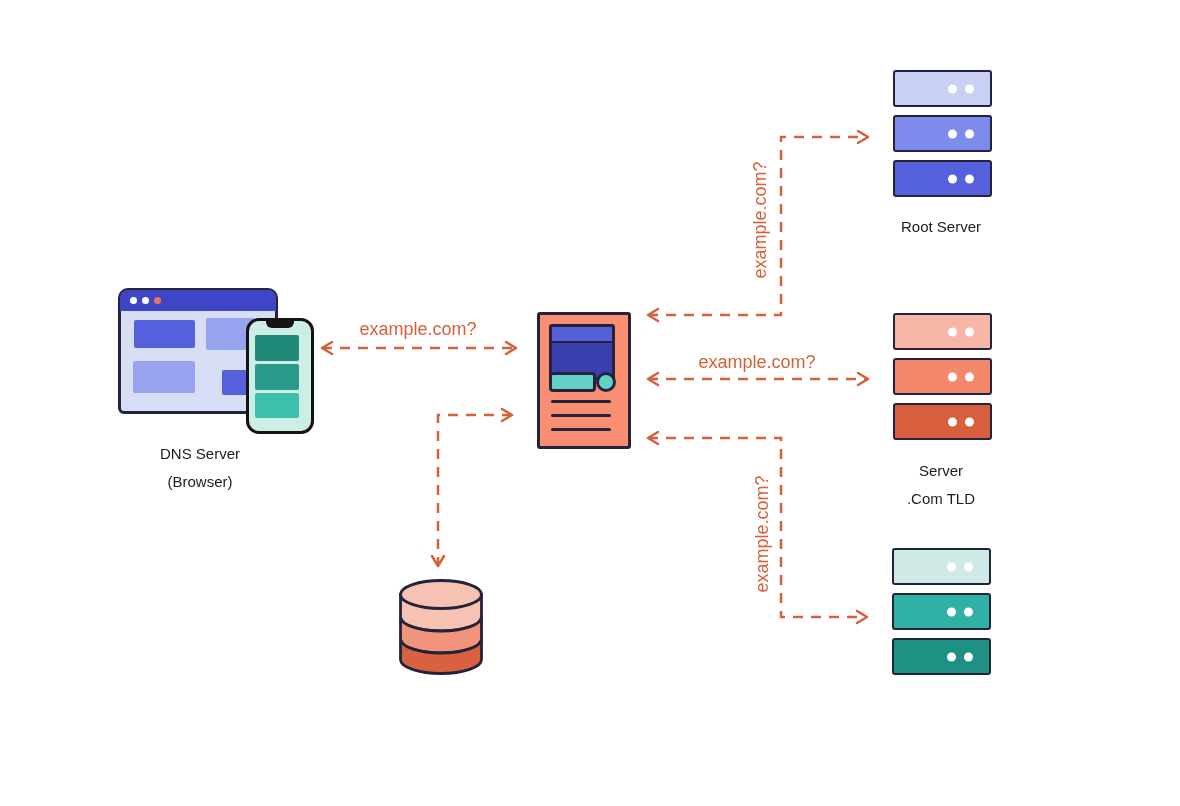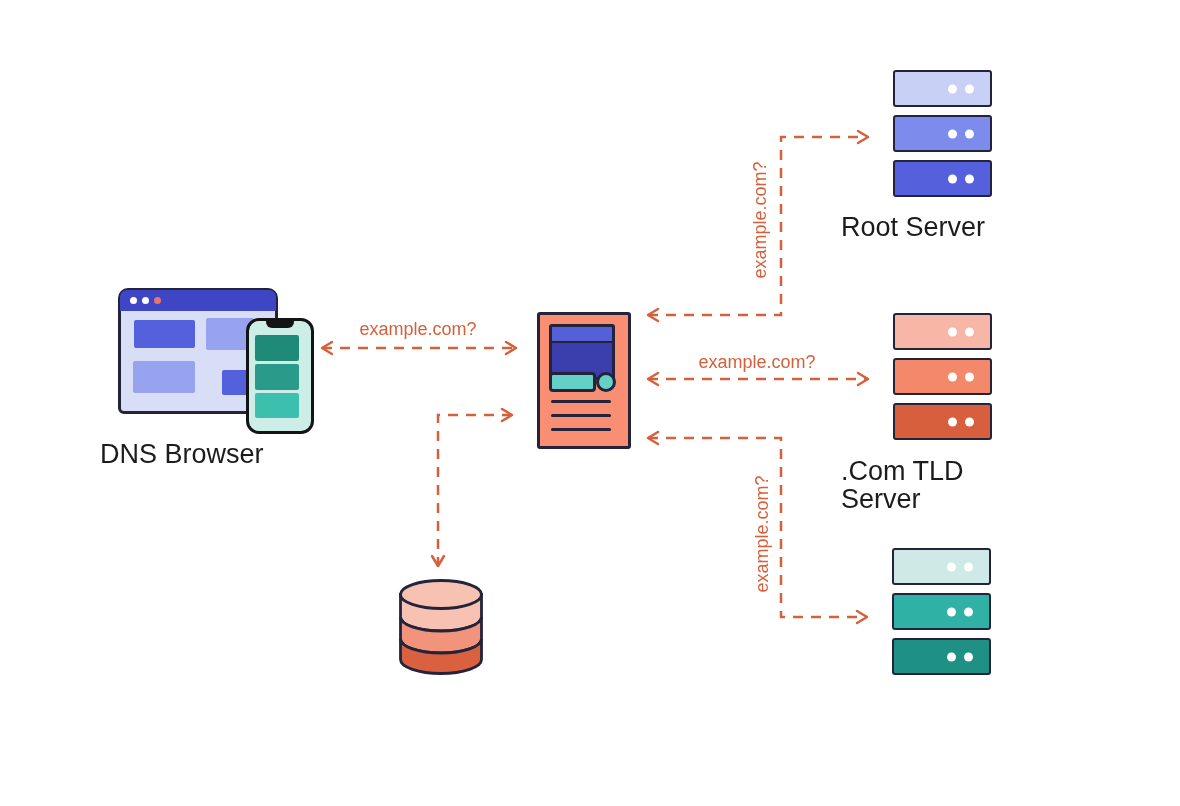--- a/index.html
+++ b/index.html
@@ -18,8 +18,8 @@
   body{font-family:"Liberation Sans",sans-serif;}
   .stage{position:relative;width:1180px;height:806px;background:#ffffff;overflow:hidden;}
 
-  .node-label{position:absolute;width:200px;color:var(--text);
-    font-size:27px;line-height:28px;font-weight:500;}
+  .node-label{position:absolute;width:200px;text-align:center;color:var(--text);
+    font-size:15px;line-height:28px;font-weight:500;}
   .query-label{position:absolute;color:var(--arrow);font-size:18px;font-weight:500;
     white-space:nowrap;transform:translate(-50%,-50%);}
   .query-label.vertical{transform:translate(-50%,-50%) rotate(-90deg);}

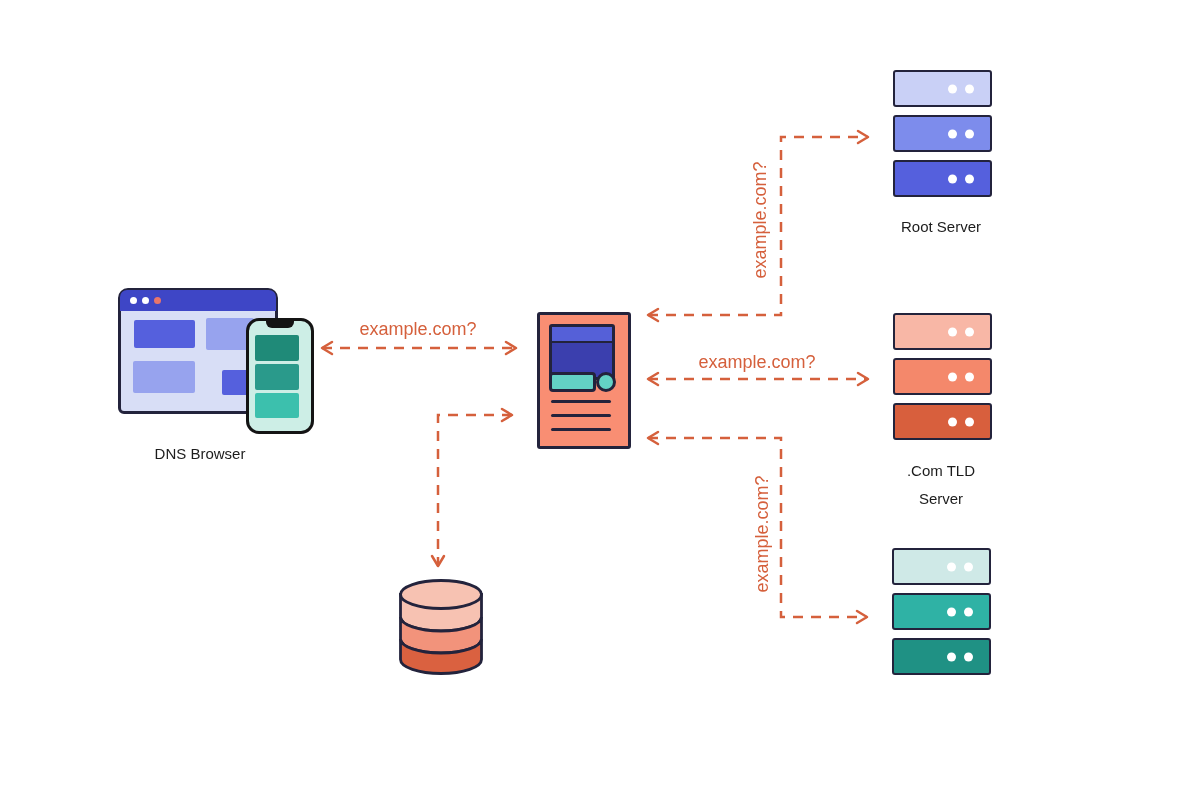--- a/index.html
+++ b/index.html
@@ -127,7 +127,7 @@
   </div>
 
   <div class="node-label" style="left:100px;top:440px;">
-    <div>DNS Browser</div>
+    <div>DNS Server</div>
   </div>
 
   <div class="resolver">

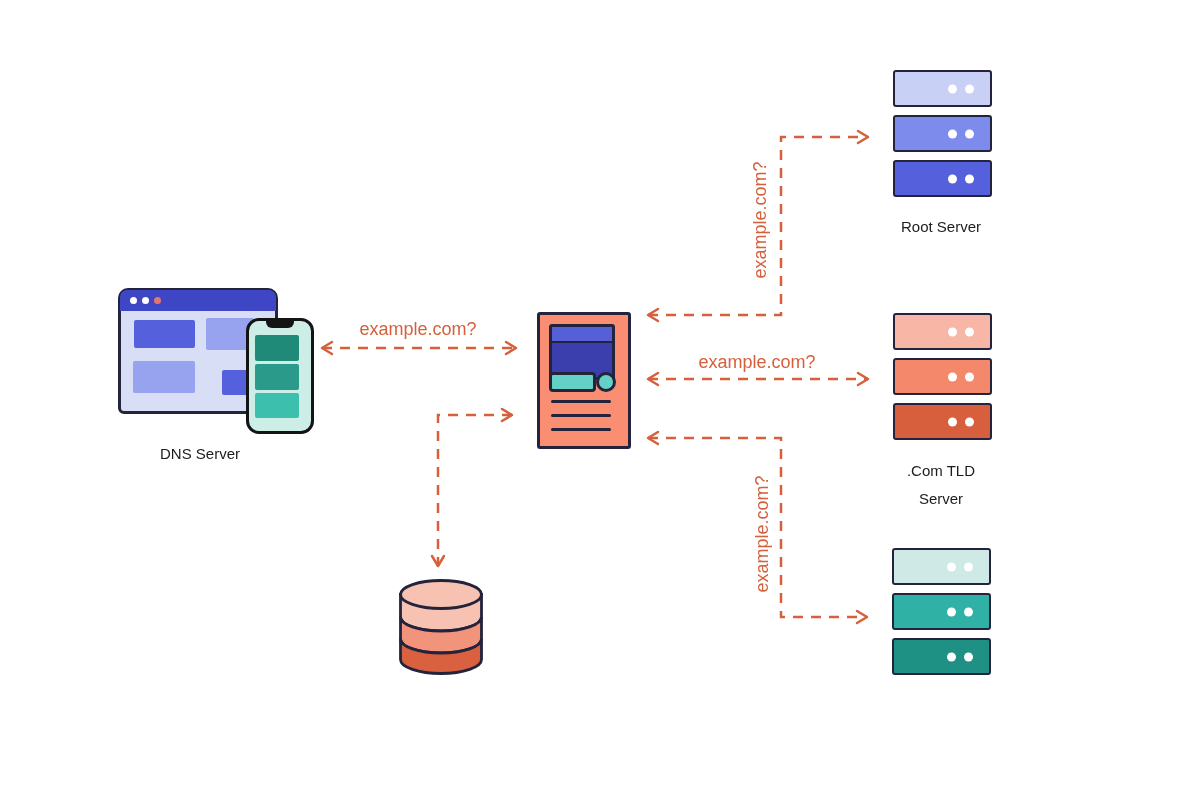--- a/index.html
+++ b/index.html
@@ -128,6 +128,7 @@
 
   <div class="node-label" style="left:100px;top:440px;">
     <div>DNS Server</div>
+    <div>(Browser)</div>
   </div>
 
   <div class="resolver">

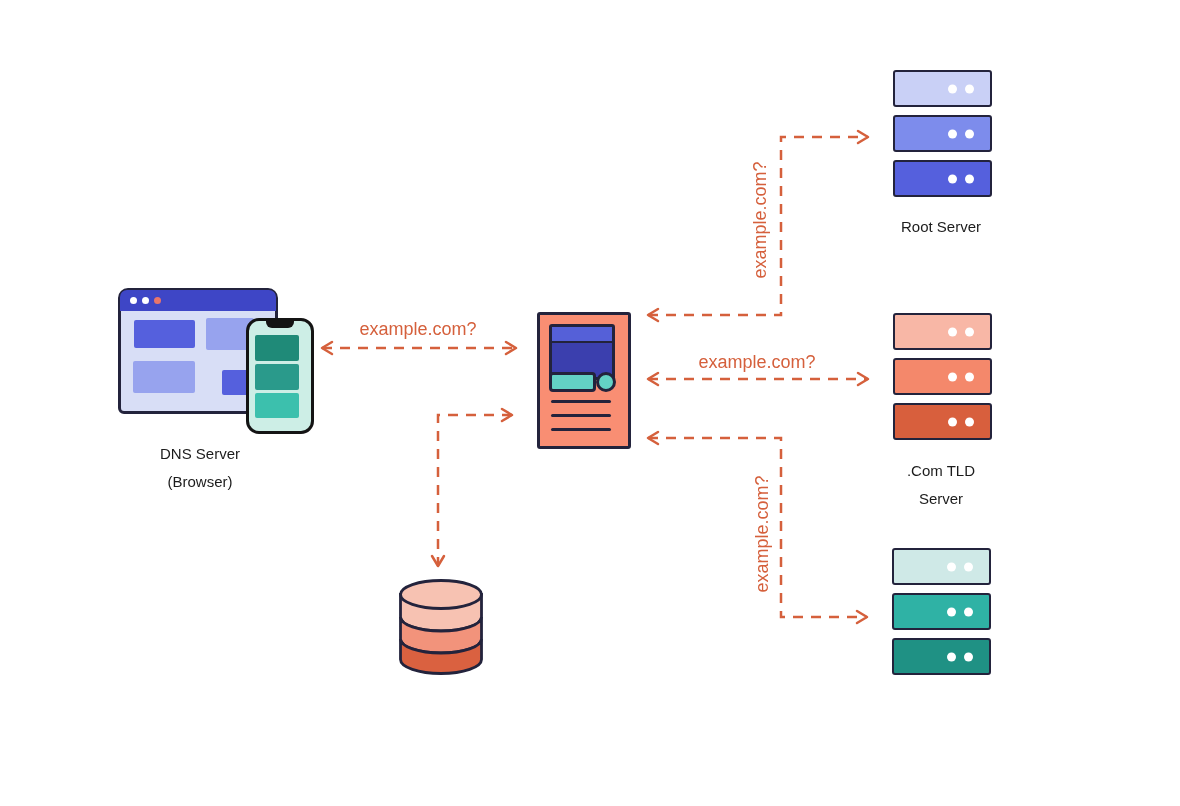--- a/index.html
+++ b/index.html
@@ -173,8 +173,8 @@
     </div>
   </div>
   <div class="node-label" style="left:841px;top:457px;">
+    <div>Server</div>
     <div>.Com TLD</div>
-    <div>Server</div>
   </div>
 
   <div class="stack ns">

